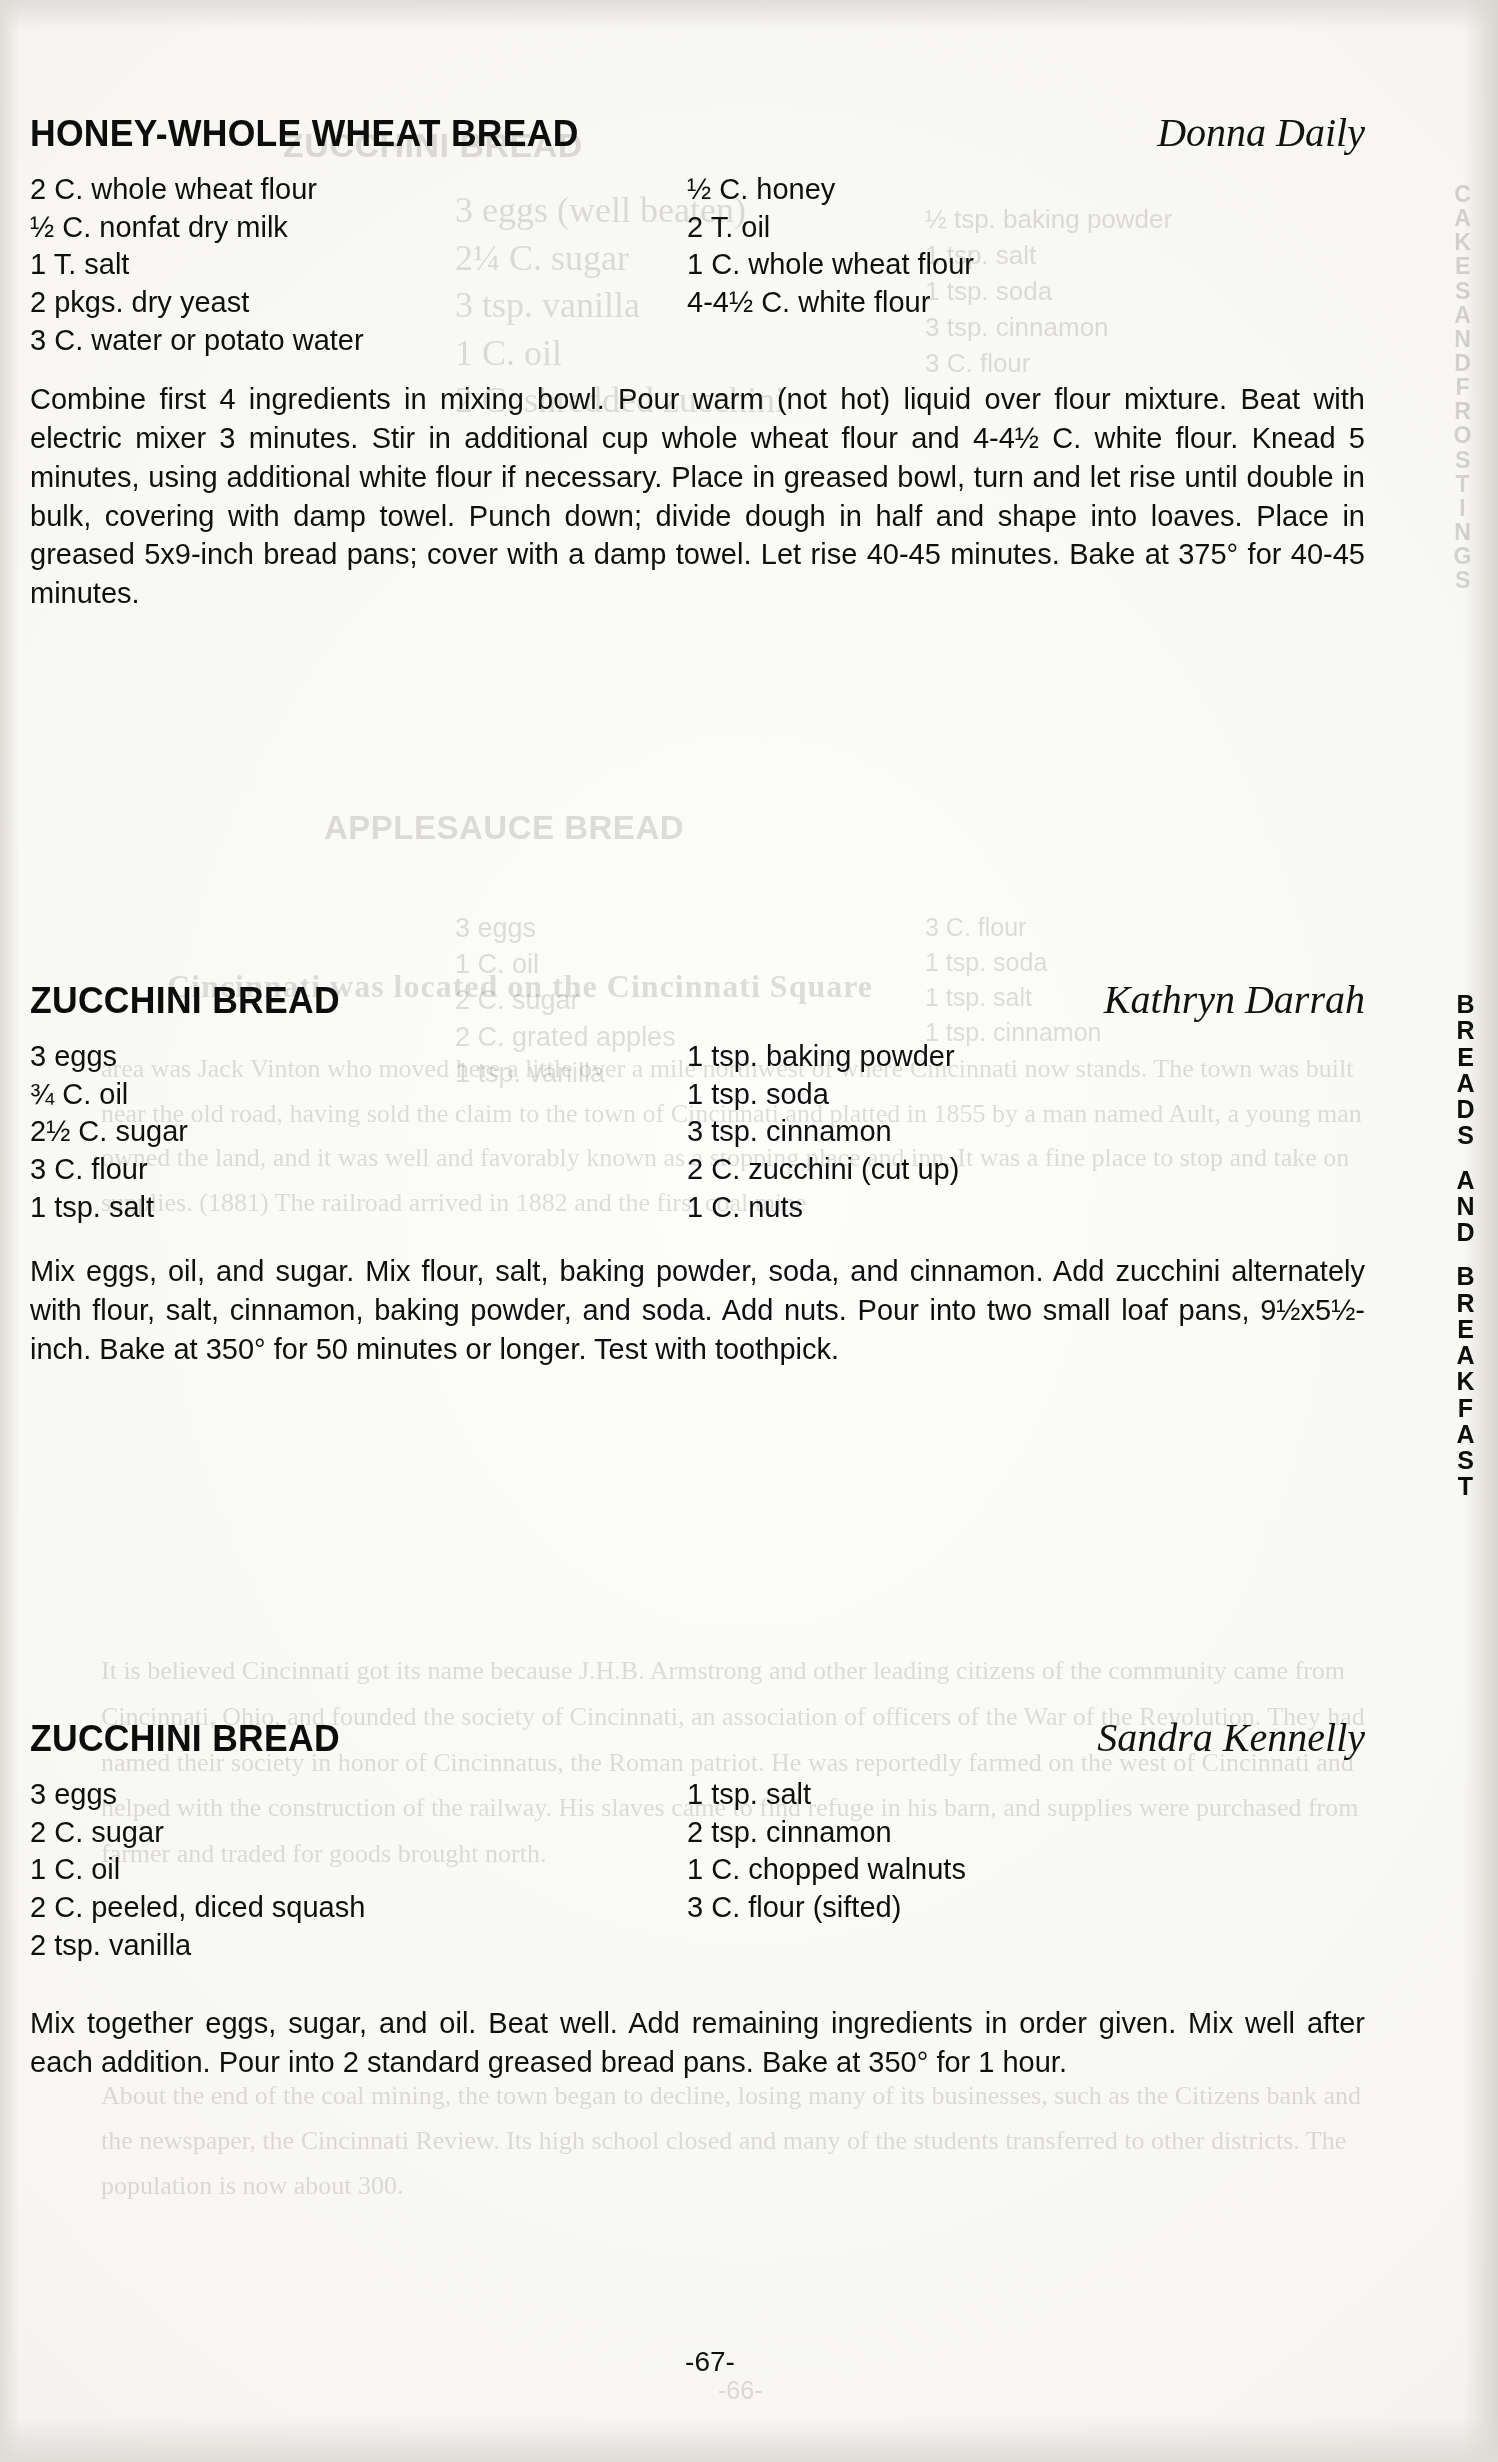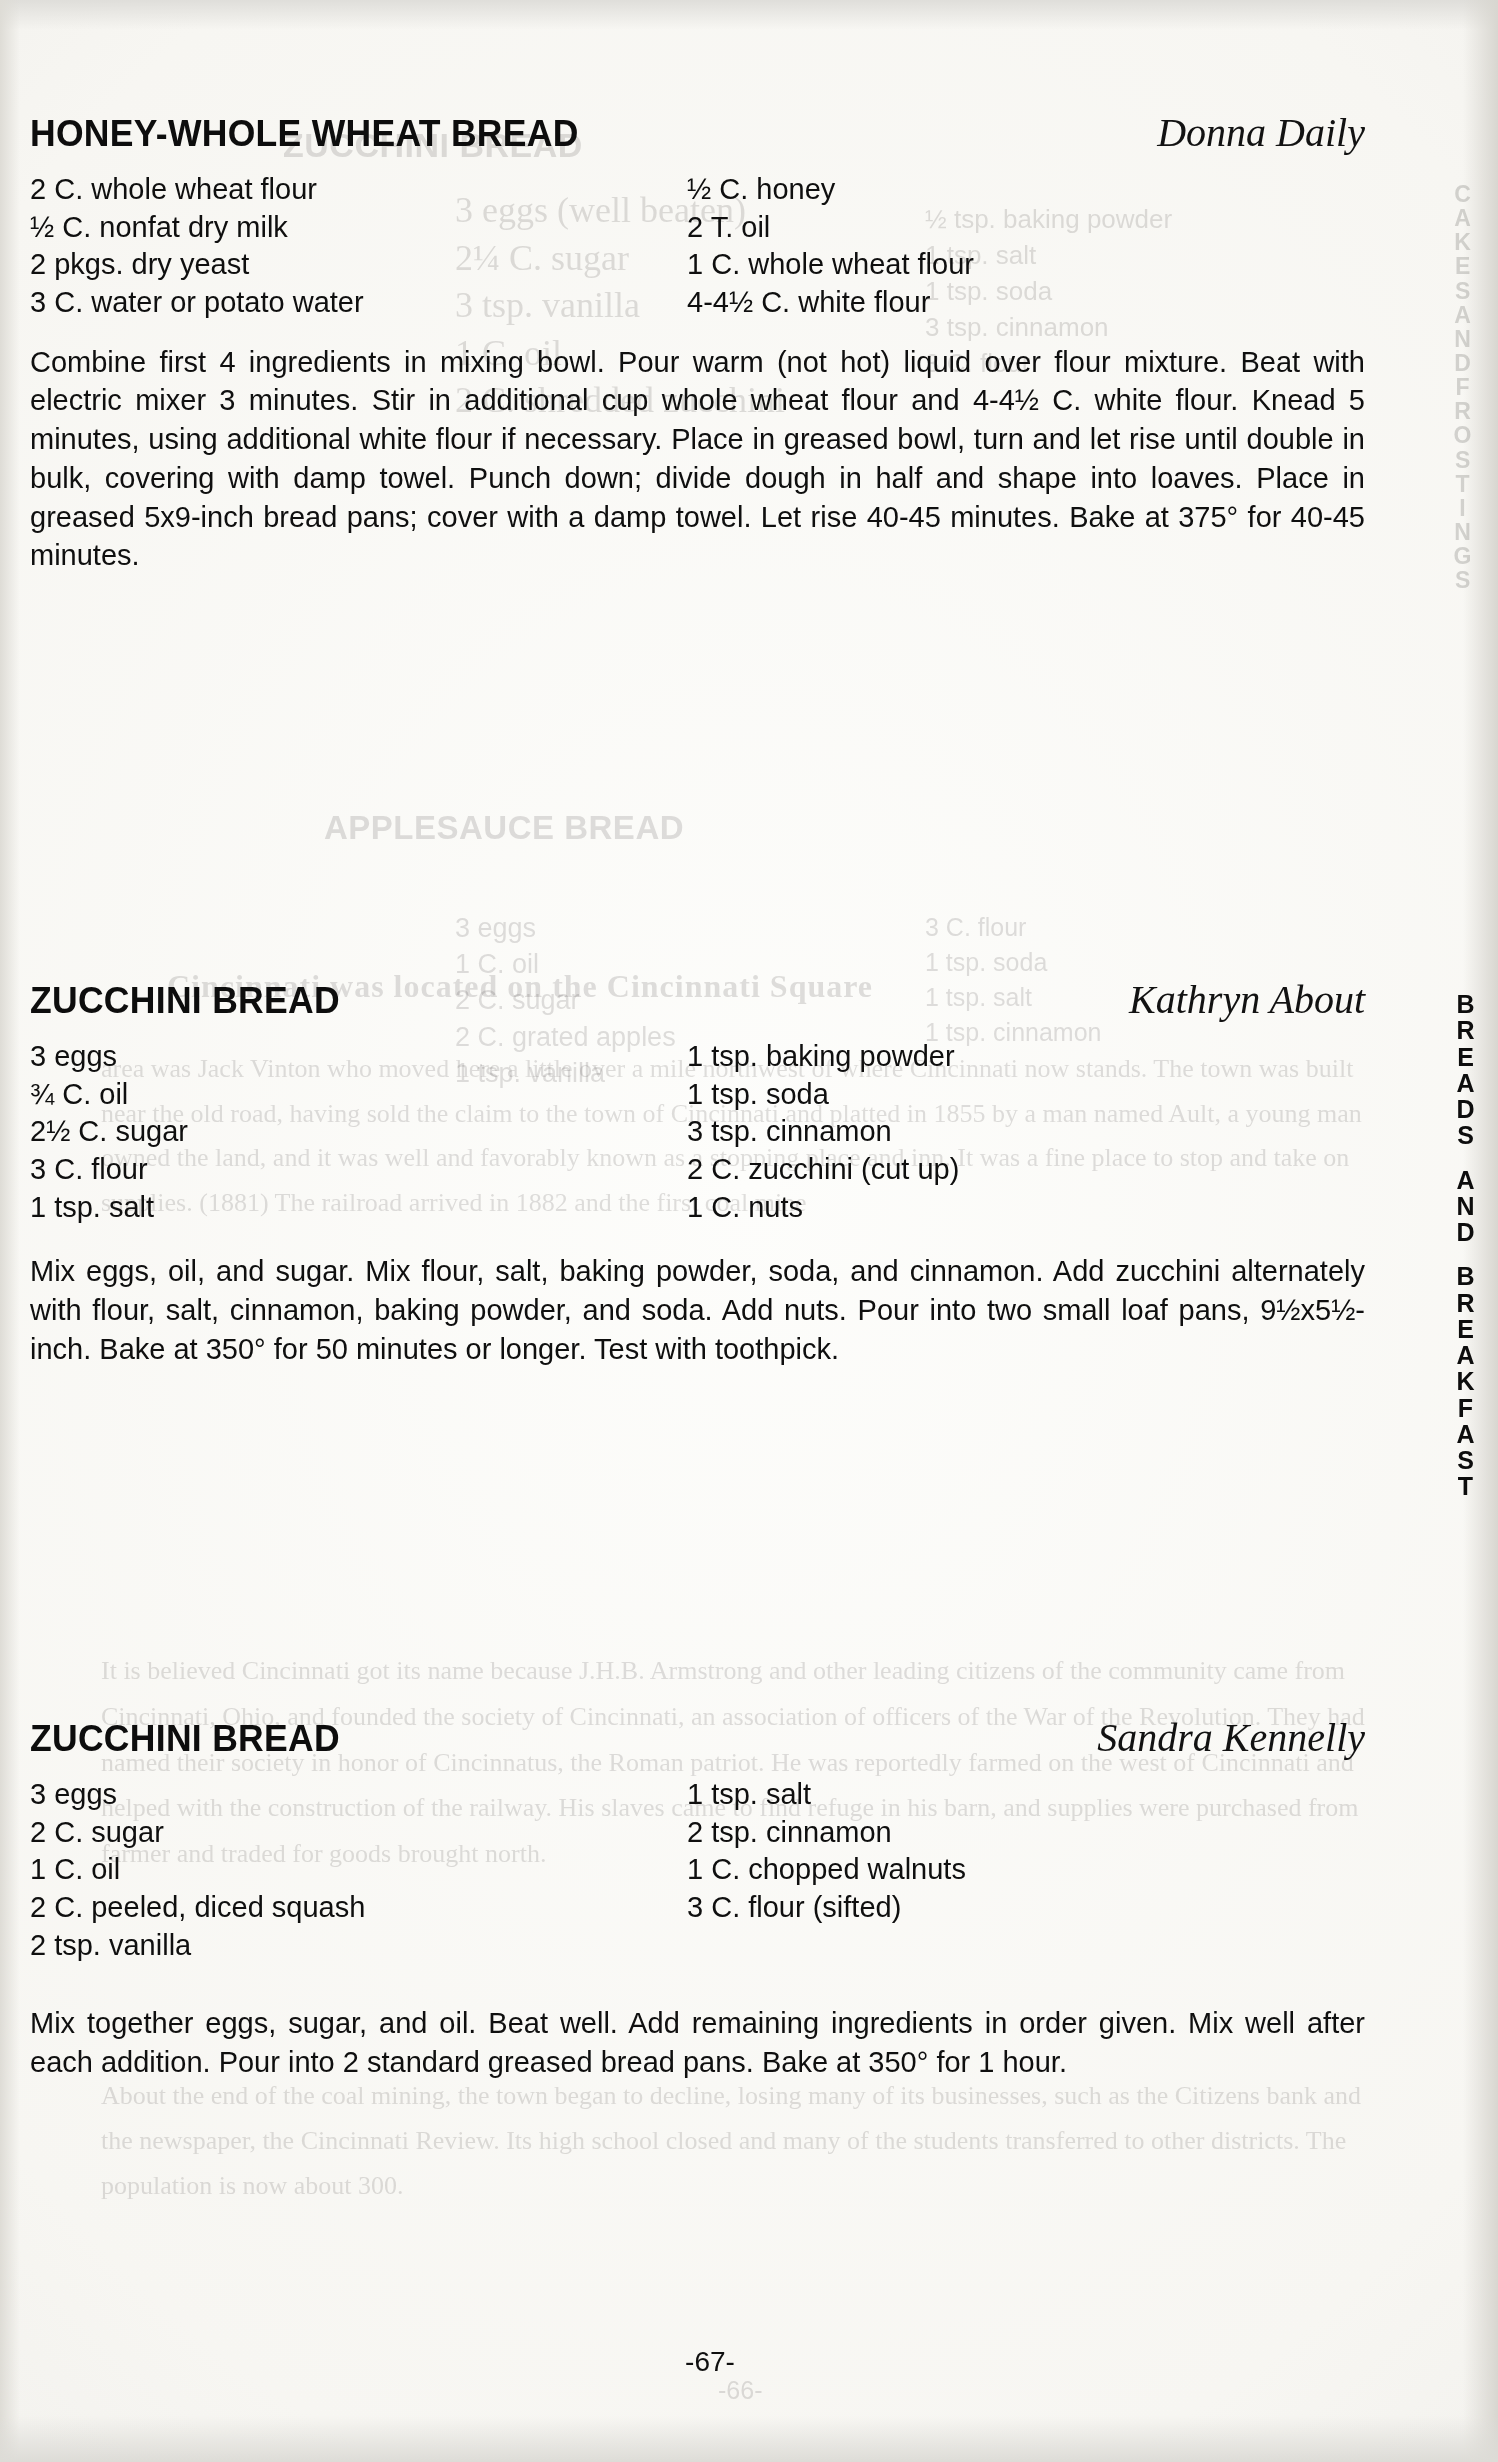--- a/index.html
+++ b/index.html
@@ -237,6 +237,7 @@
       <div class="ing-col left">
         <div>2 C. whole wheat flour</div>
         <div>½ C. nonfat dry milk</div>
+        <div>1 T. salt</div>
         <div>2 pkgs. dry yeast</div>
         <div>3 C. water or potato water</div>
       </div>

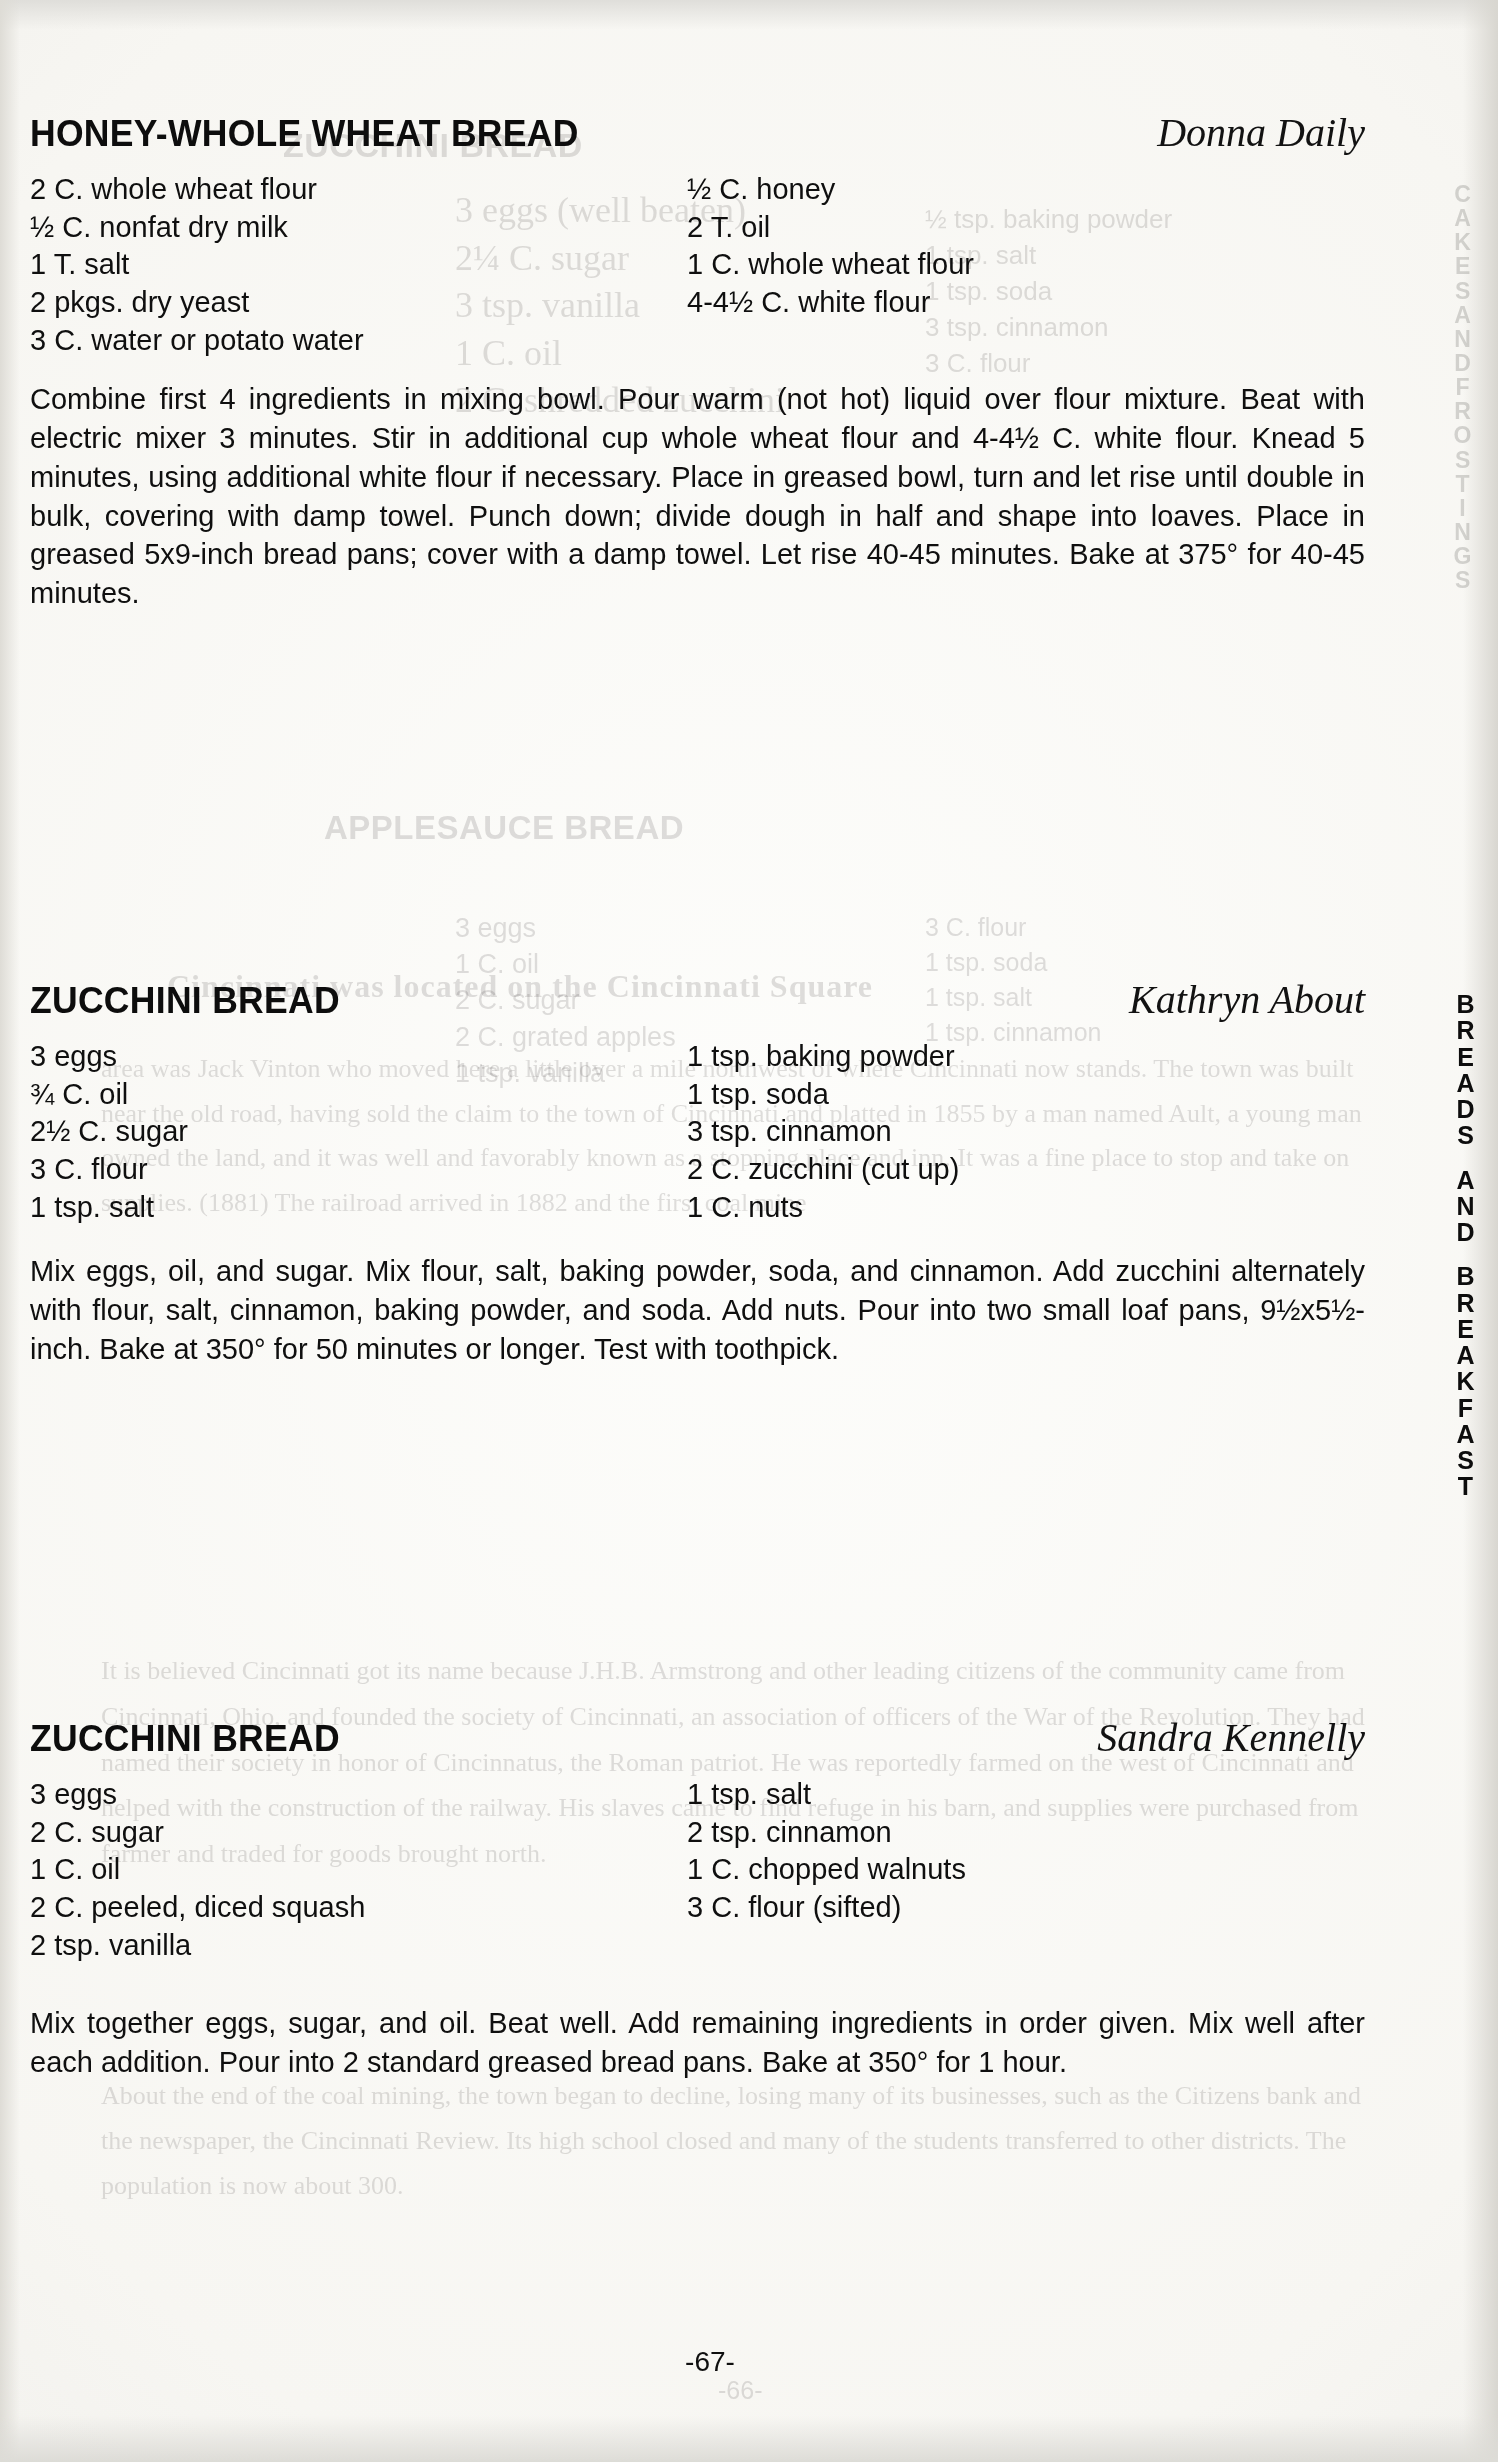--- a/index.html
+++ b/index.html
@@ -254,7 +254,7 @@
   <div class="recipe" style="top:976px;">
     <div class="recipe-head">
       <div class="recipe-title">ZUCCHINI BREAD</div>
-      <div class="recipe-author">Kathryn About</div>
+      <div class="recipe-author">Kathryn Darrah</div>
     </div>
     <div class="ing-cols">
       <div class="ing-col left">

